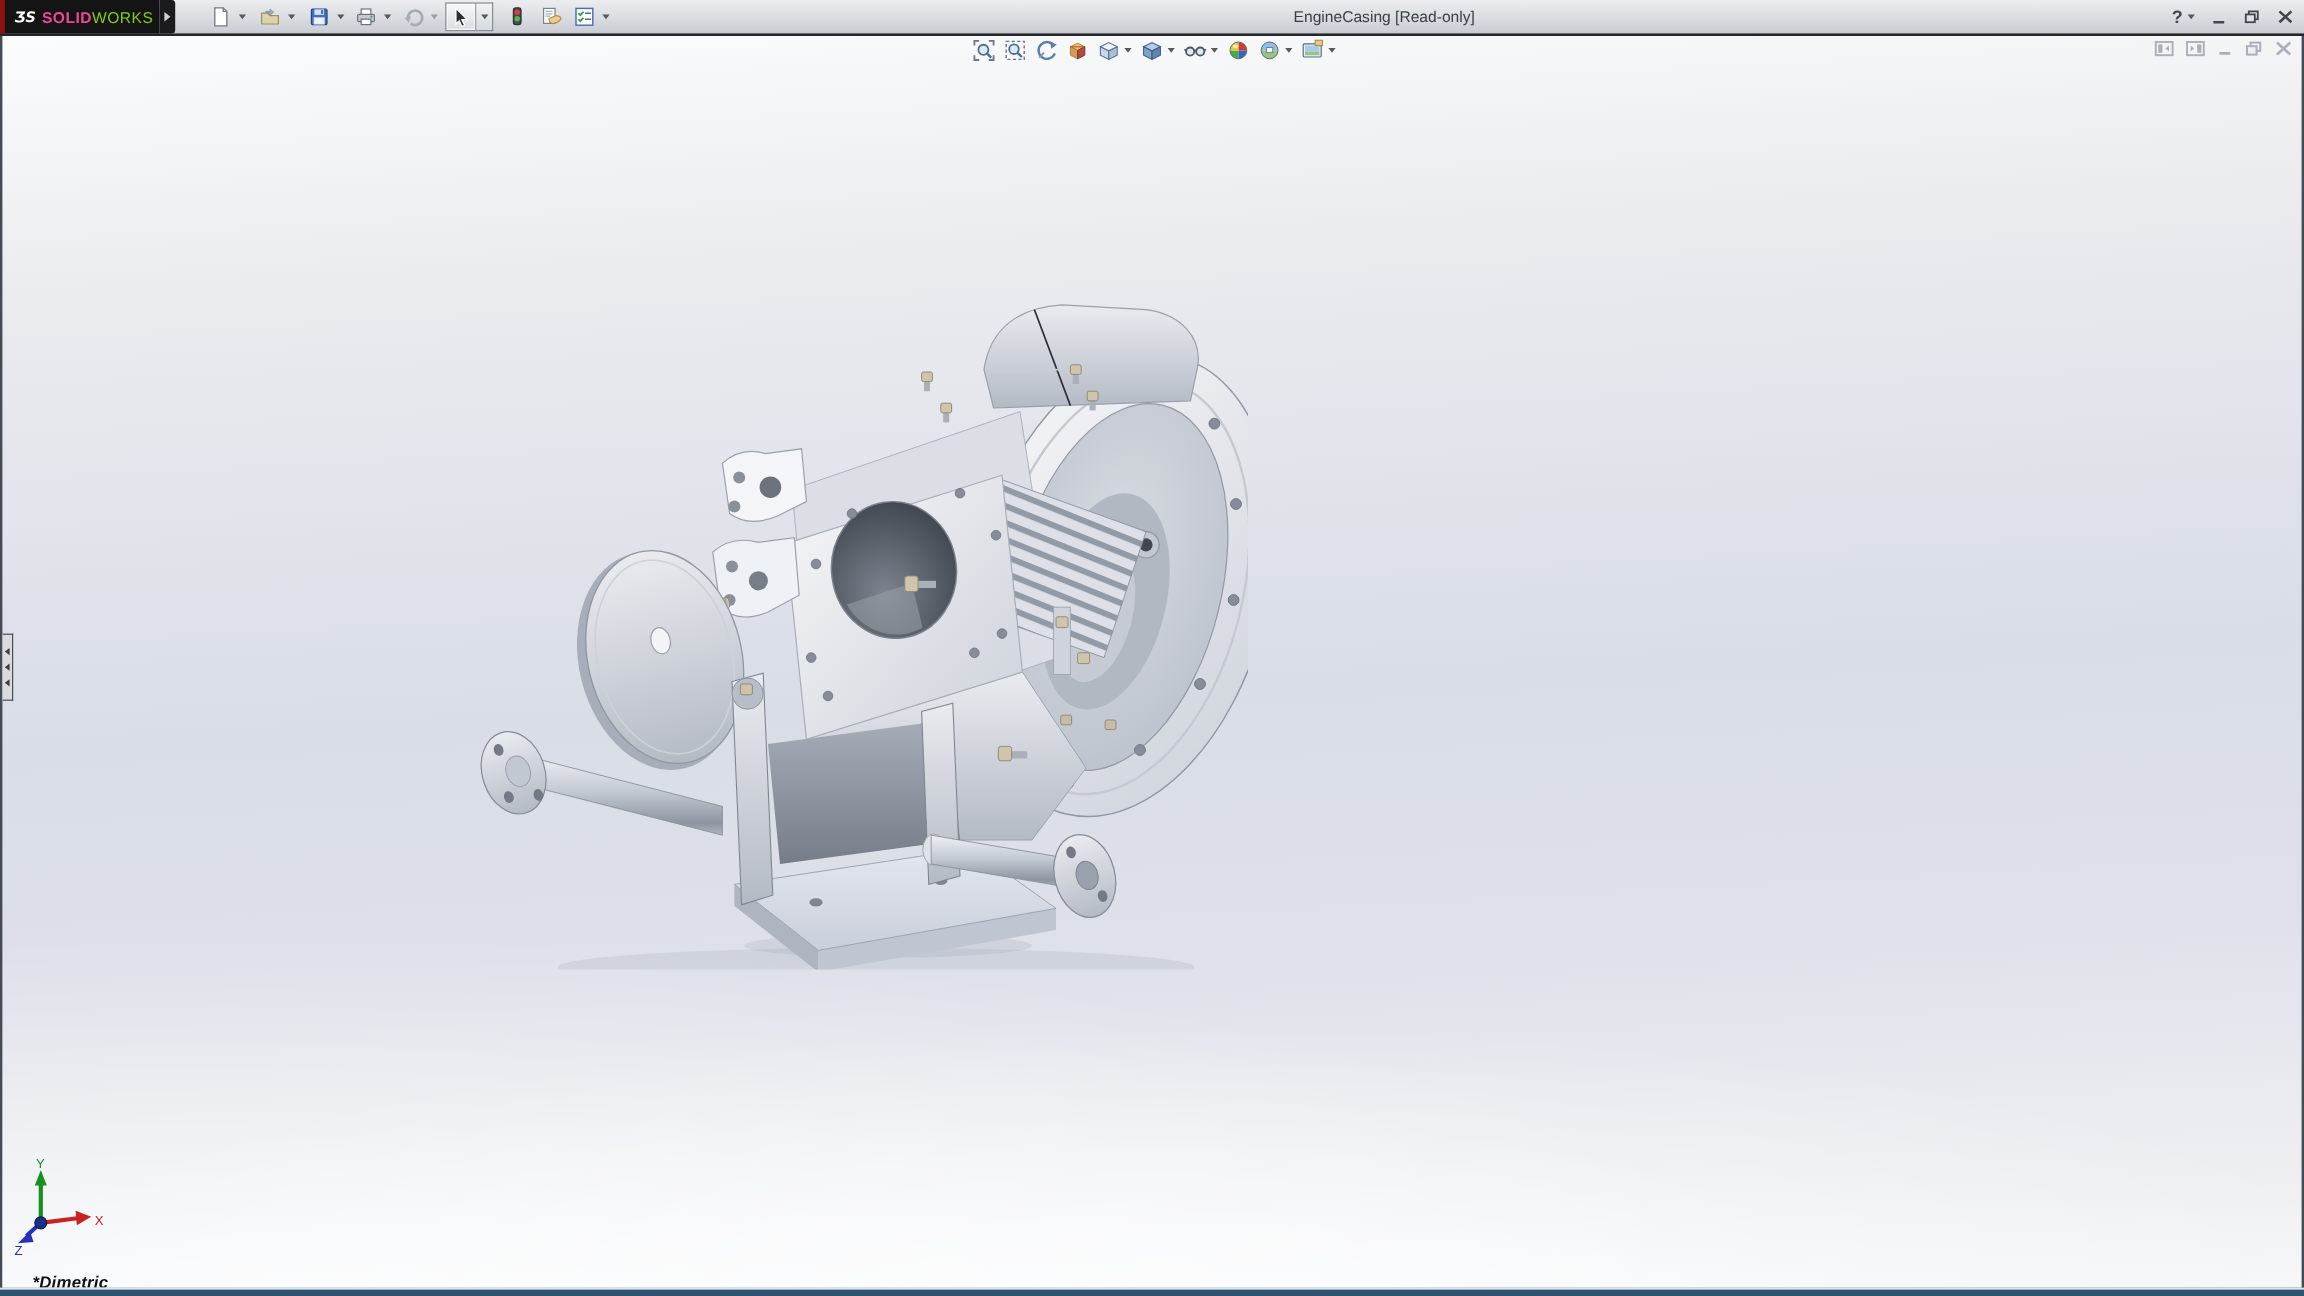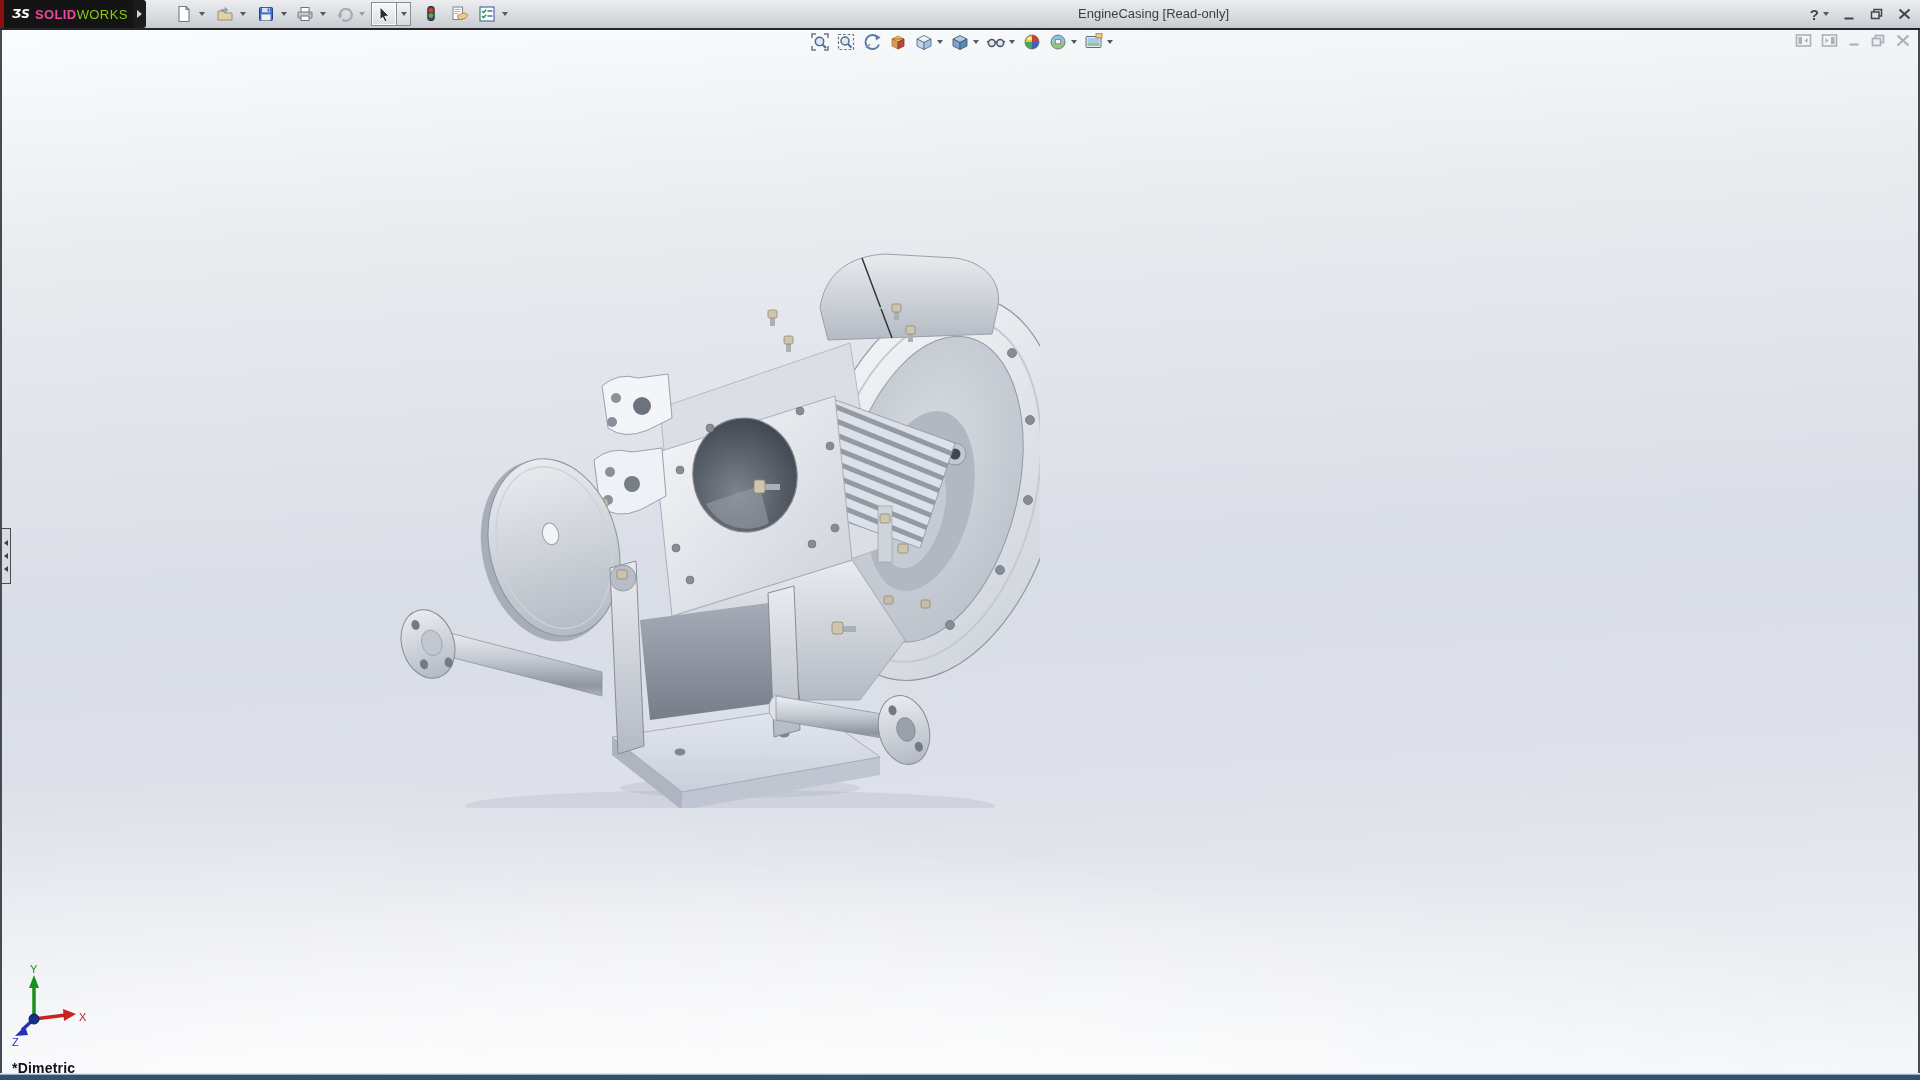--- a/index.html
+++ b/index.html
@@ -74,7 +74,7 @@
   .tri-left{width:0;height:0;border-top:3.5px solid transparent;border-bottom:3.5px solid transparent;border-right:4px solid #3c4046;}
   
   .triad{position:absolute;left:4px;bottom:26px;width:84px;height:84px;}
-  .orientation-label{position:absolute;left:10px;bottom:-3px;font-size:14px;font-weight:600;color:#101114;letter-spacing:.2px;}
+  .orientation-label{position:absolute;left:25px;bottom:-3px;font-size:14px;font-weight:600;color:#101114;letter-spacing:.2px;font-style:italic;}
   .model{position:absolute;left:378px;top:218px;width:660px;height:560px;}
   svg{display:block;}
 </style>

